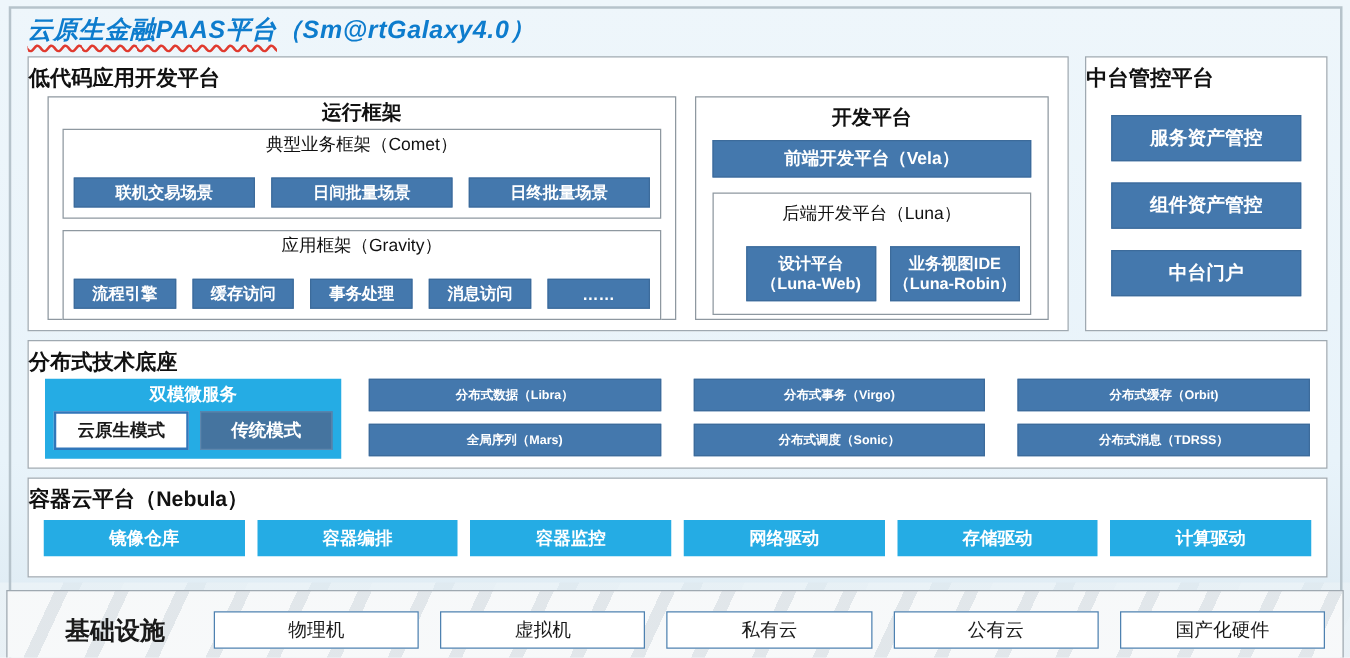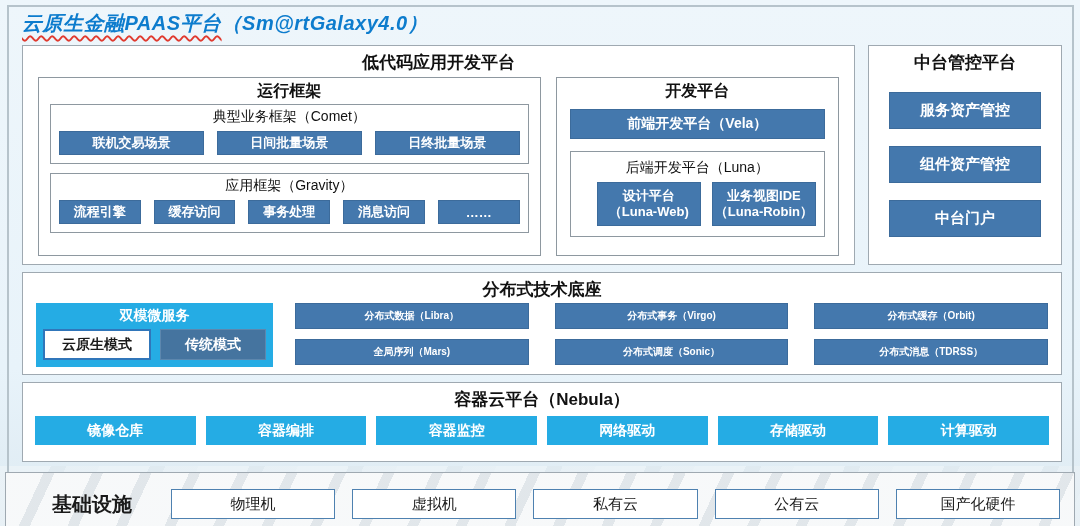--- a/index.html
+++ b/index.html
@@ -23,7 +23,7 @@
 
   .box { position:absolute; background:#fff; border:1px solid #9fa9b1; }
   .inner-box { background:#fff; border:1px solid #8e98a0; }
-  .sec-title  { text-align:center; font-weight:bold; font-size:17px; padding-top:5px; color:#111; }
+  .sec-title  { font-weight:bold; font-size:17px; padding-top:5px; color:#111; }
   .sub-title  { text-align:center; font-weight:bold; font-size:16px; padding:3px 0 2px; color:#111; }
   .mini-title { text-align:center; font-size:14px; padding:3px 0 5px; color:#111; }
 

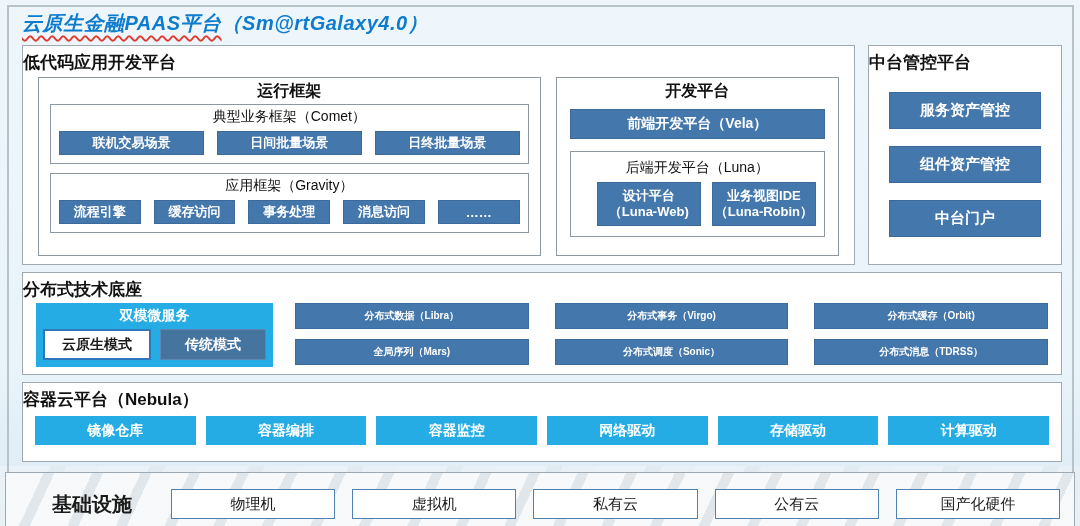--- a/index.html
+++ b/index.html
@@ -22,7 +22,7 @@
   .squiggle { text-decoration:underline wavy #e03a2f 1.5px; text-underline-offset:5px; }
 
   .box { position:absolute; background:#fff; border:1px solid #9fa9b1; }
-  .inner-box { background:#fff; border:1px solid #8e98a0; }
+  .inner-box { background:#fff; border:1px solid #8e98a0;justify-content:center; }
   .sec-title  { font-weight:bold; font-size:17px; padding-top:5px; color:#111; }
   .sub-title  { text-align:center; font-weight:bold; font-size:16px; padding:3px 0 2px; color:#111; }
   .mini-title { text-align:center; font-size:14px; padding:3px 0 5px; color:#111; }

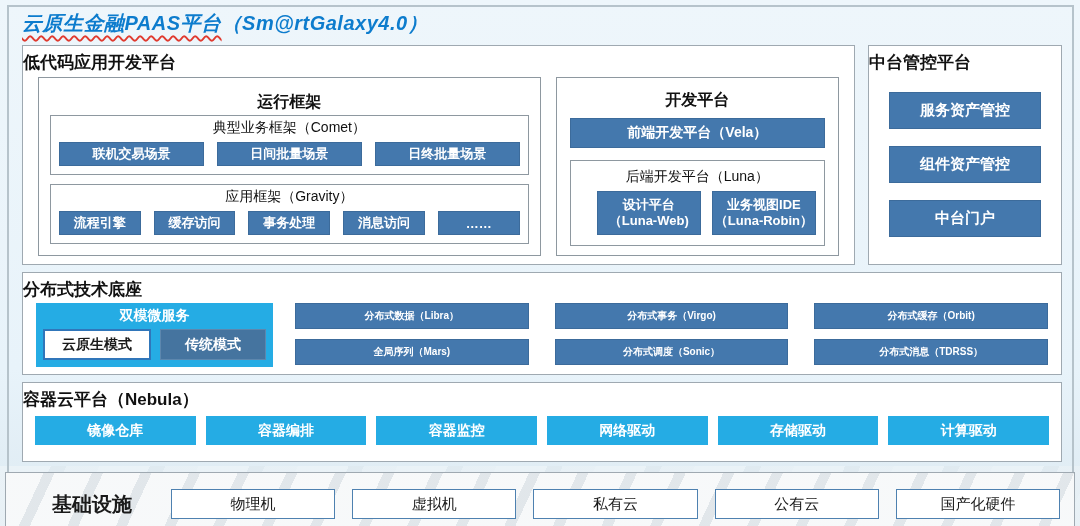--- a/index.html
+++ b/index.html
@@ -25,7 +25,7 @@
   .inner-box { background:#fff; border:1px solid #8e98a0;justify-content:center; }
   .sec-title  { font-weight:bold; font-size:17px; padding-top:5px; color:#111; }
   .sub-title  { text-align:center; font-weight:bold; font-size:16px; padding:3px 0 2px; color:#111; }
-  .mini-title { text-align:center; font-size:14px; padding:3px 0 5px; color:#111; }
+  .mini-title { text-align:center; font-size:14px; padding:3px 0 17px; color:#111; }
 
   .btn-steel {
     background:#4478ad; color:#fff; font-weight:bold; font-size:13px;

